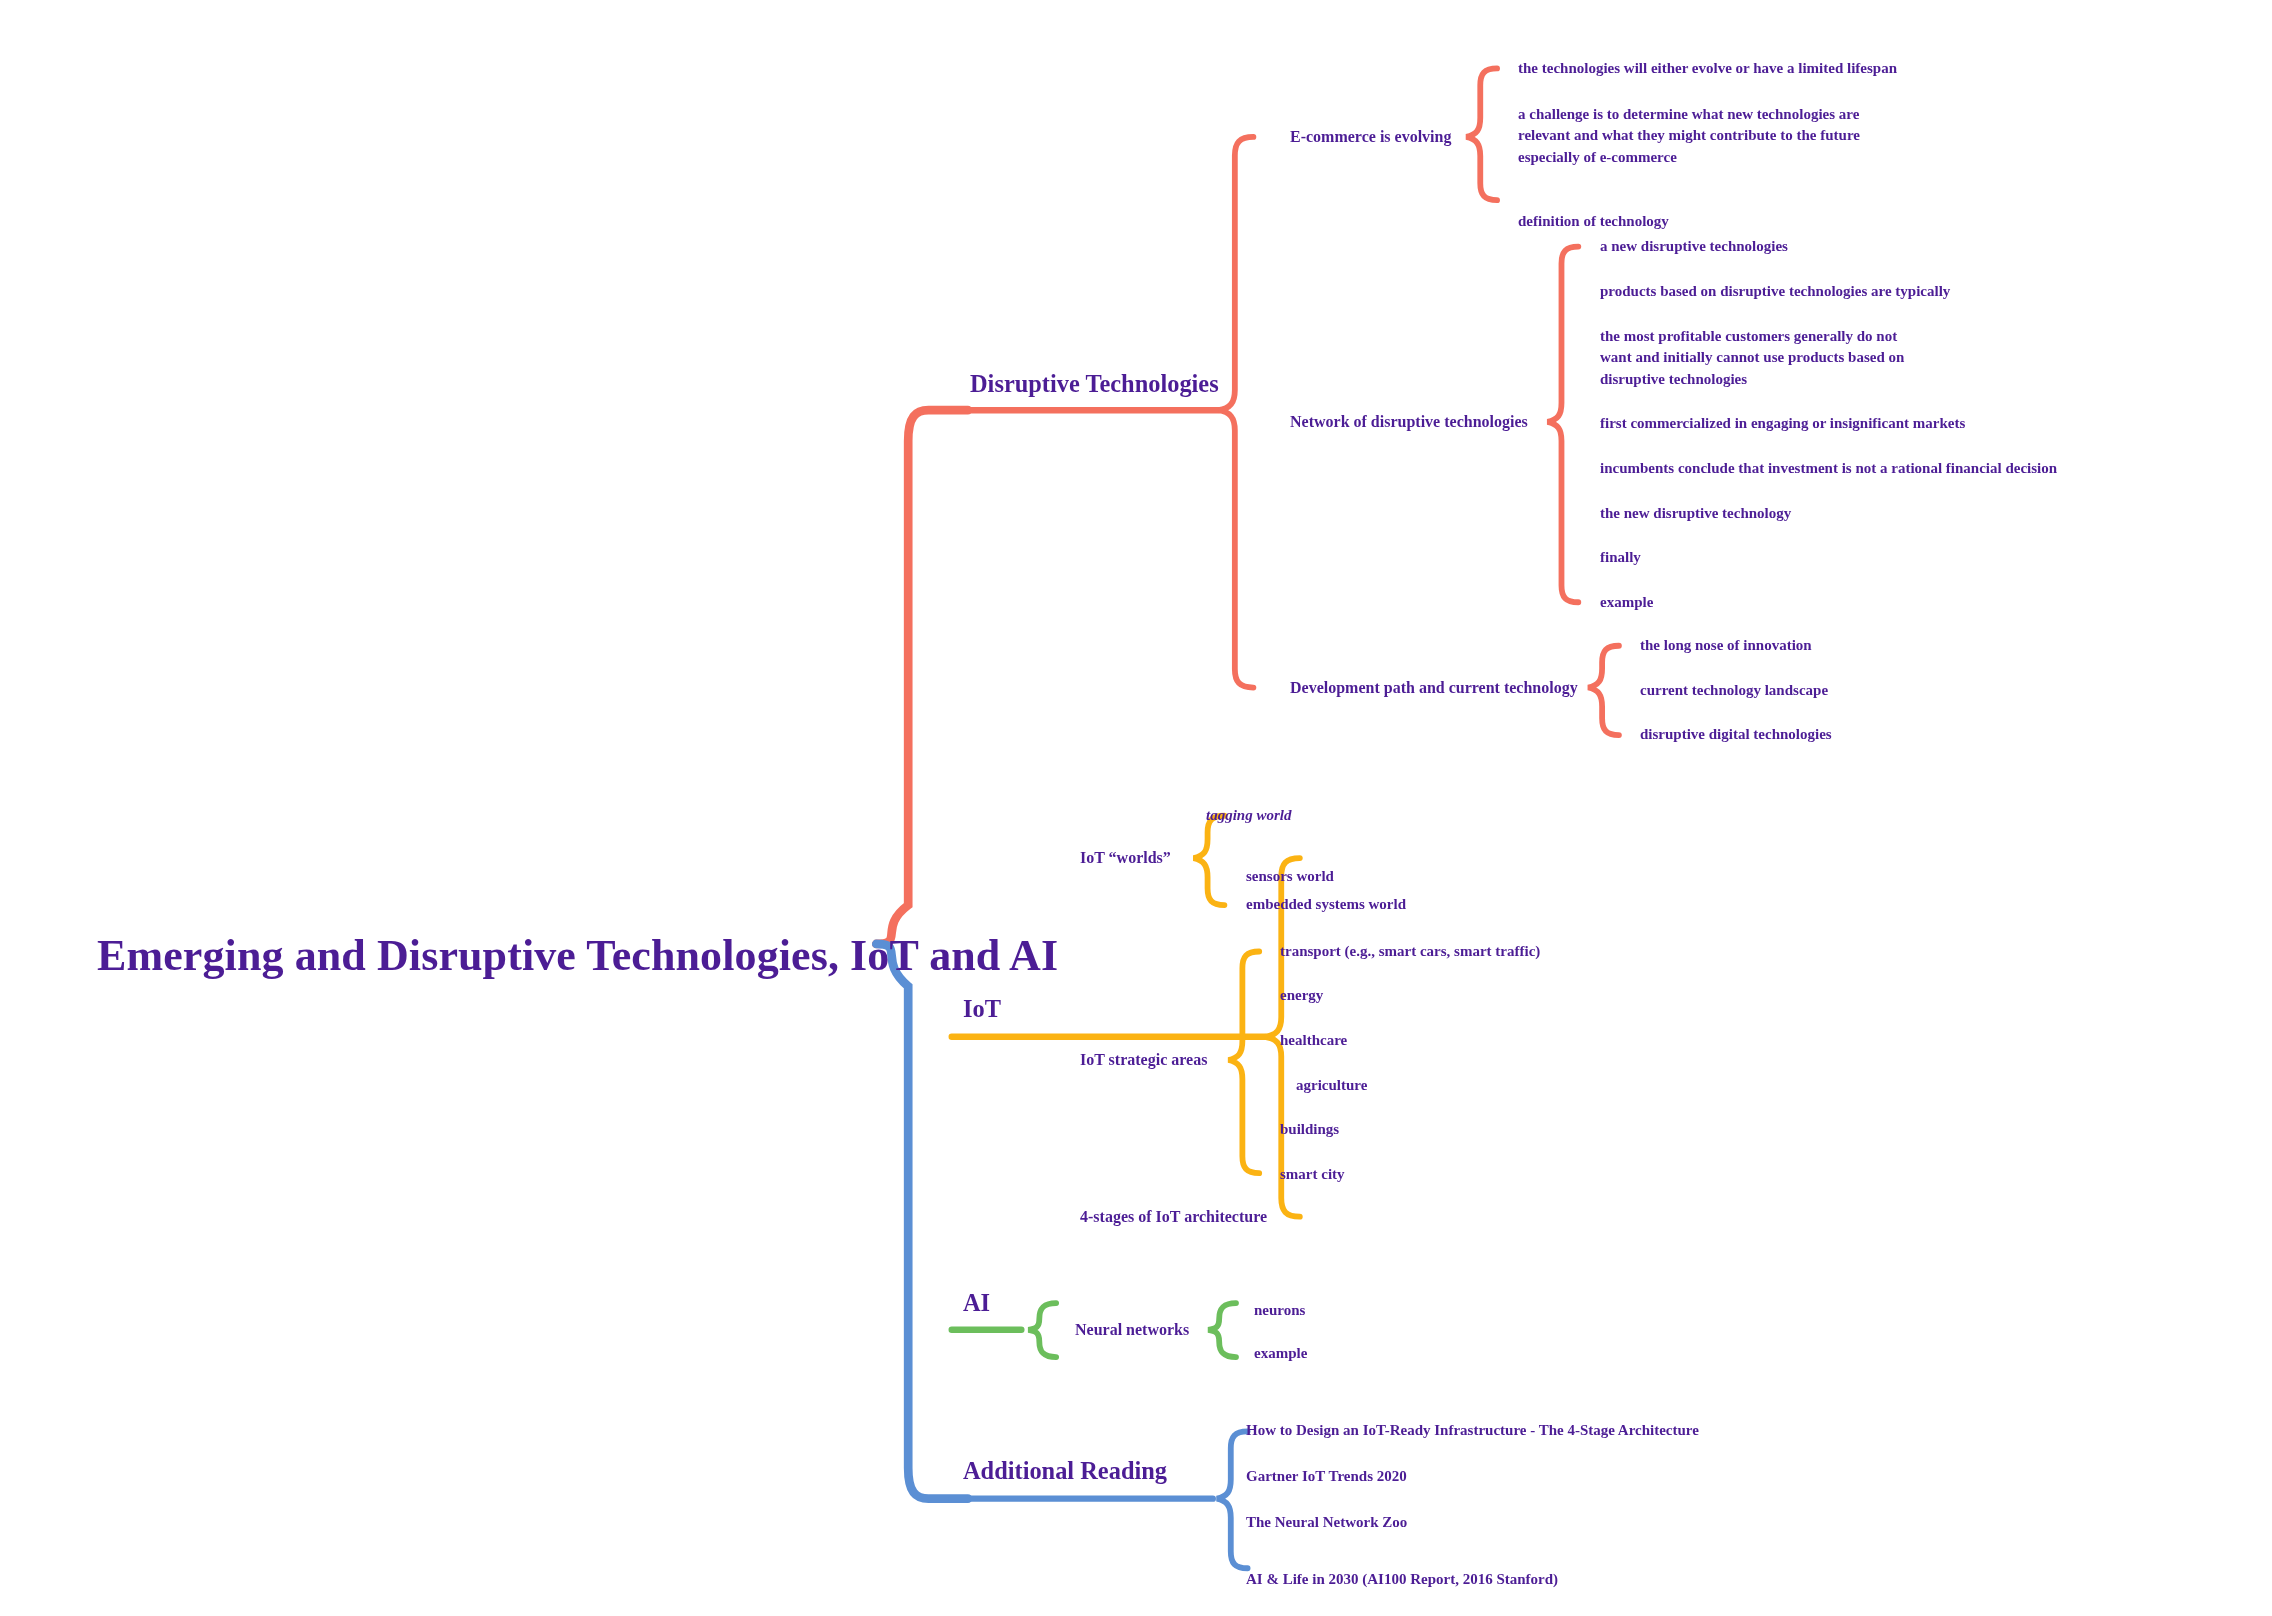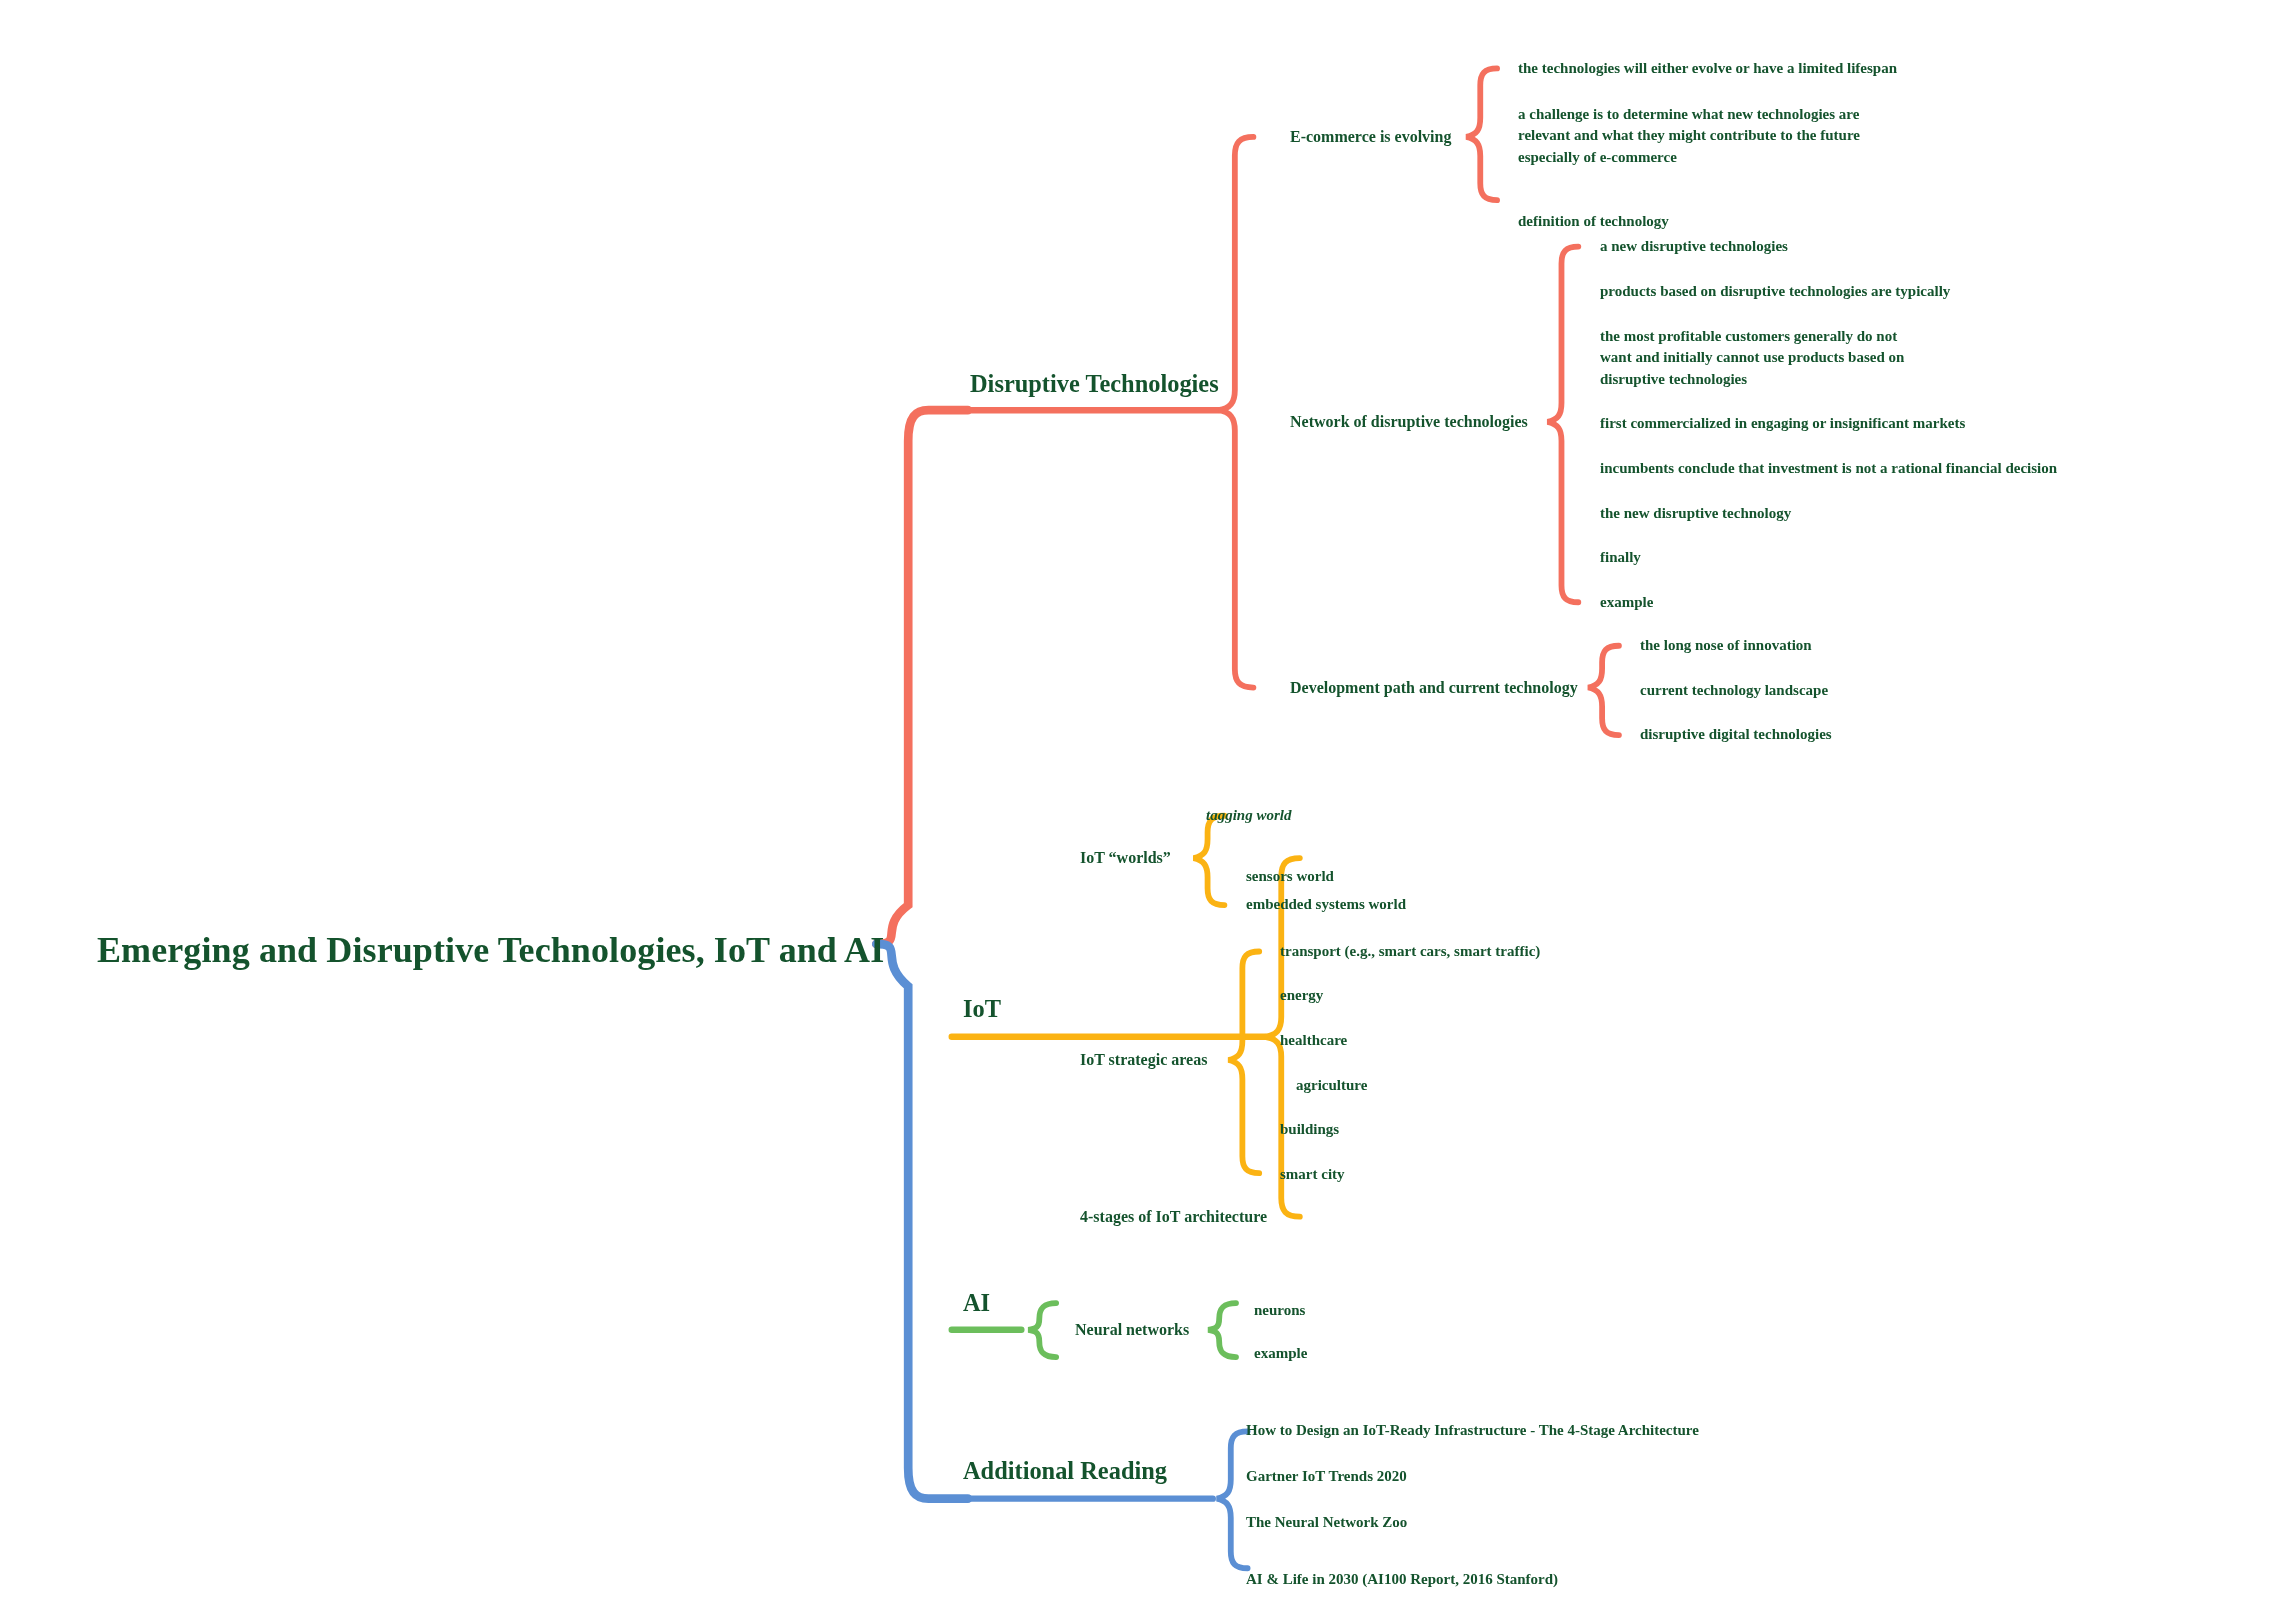--- a/index.html
+++ b/index.html
@@ -11,7 +11,7 @@
     overflow:hidden;
   }
   #wires{position:absolute;left:0;top:0;width:2273px;height:1617px;pointer-events:none;}
-  .node{position:absolute;color:#14532d;font-weight:bold;white-space:pre;line-height:1.30;}
+  .node{position:absolute;color:#4c1d95;font-weight:bold;white-space:pre;line-height:1.30;}
   .root-title{font-size:36px;letter-spacing:0.1px;text-align:right;}
   .lvl1{font-size:24.4px;}
   .lvl2{font-size:16px;}

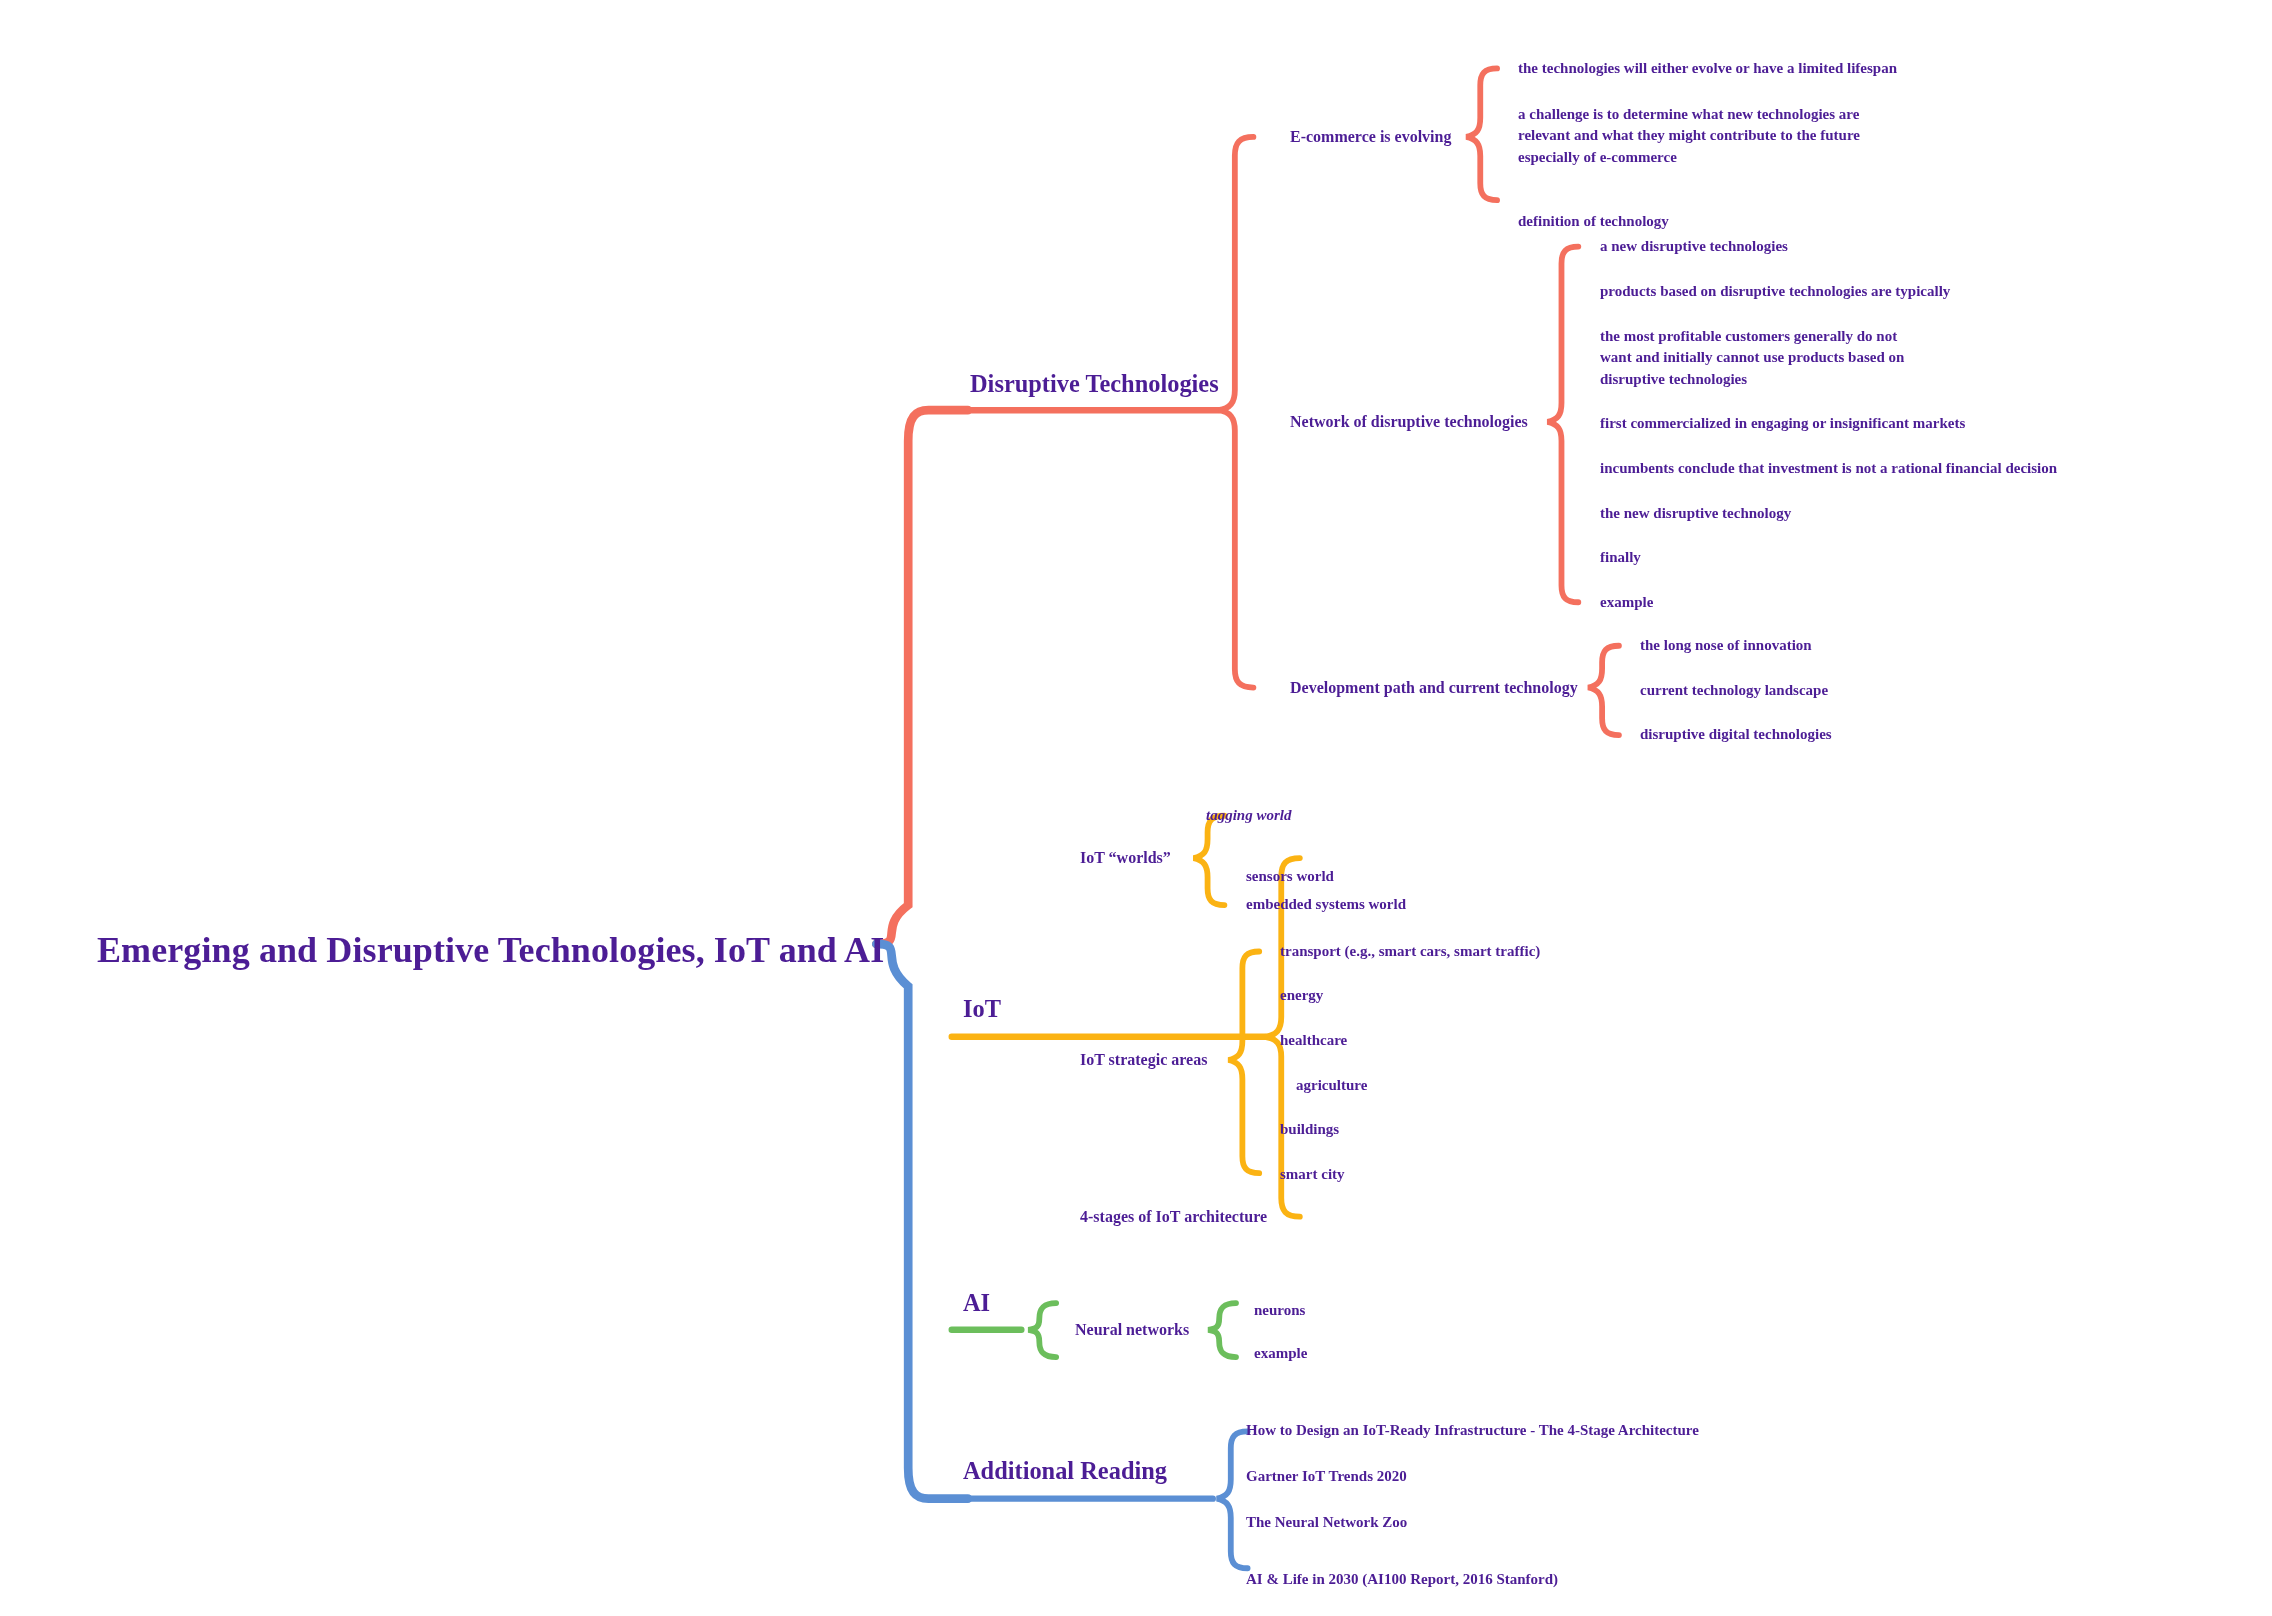--- a/index.html
+++ b/index.html
@@ -12,7 +12,7 @@
   }
   #wires{position:absolute;left:0;top:0;width:2273px;height:1617px;pointer-events:none;}
   .node{position:absolute;color:#4c1d95;font-weight:bold;white-space:pre;line-height:1.30;}
-  .root-title{font-size:36px;letter-spacing:0.1px;text-align:right;}
+  .root-title{font-size:44px;letter-spacing:0.1px;text-align:right;}
   .lvl1{font-size:24.4px;}
   .lvl2{font-size:16px;}
   .lvl3{font-size:15px;}

